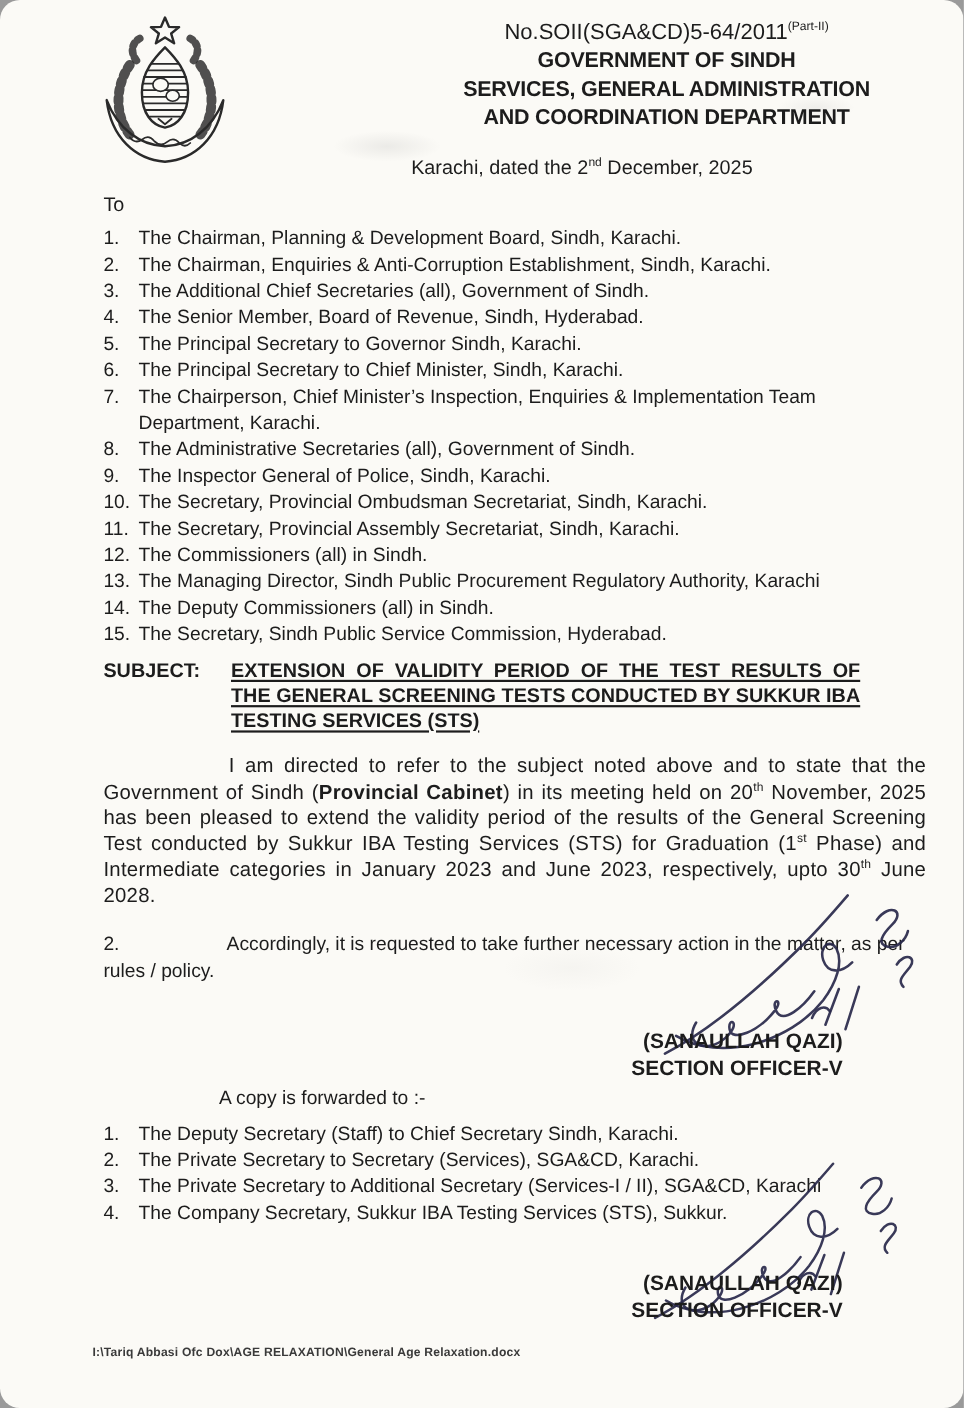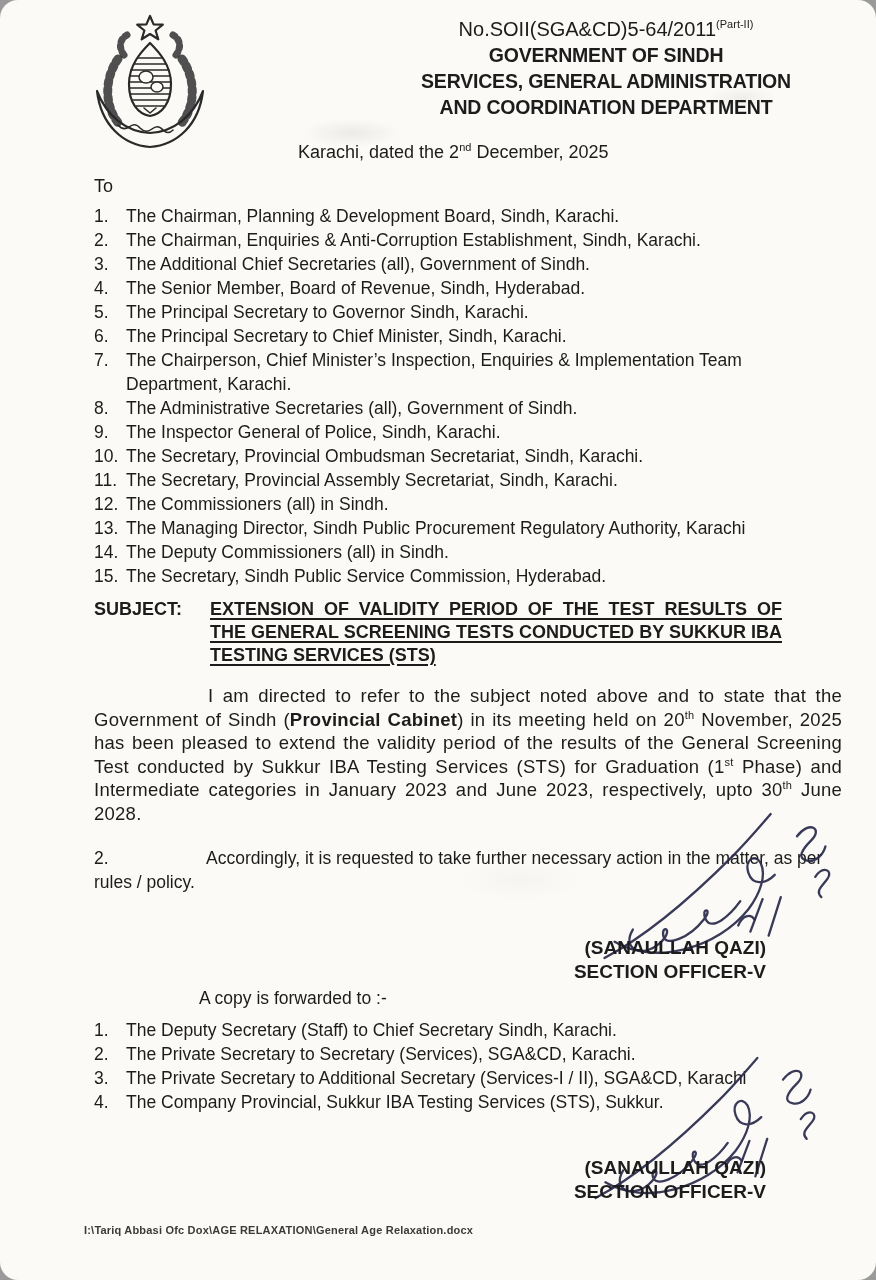--- a/index.html
+++ b/index.html
@@ -29,7 +29,7 @@
   .letterhead{position:absolute;left:356px;top:16px;width:500px;text-align:center;line-height:26px;}
   .ref{font-size:20px;white-space:nowrap;}
   .org{font-weight:bold;font-size:19.5px;letter-spacing:-0.2px;white-space:nowrap;}
-  .dateline{position:absolute;left:298px;top:142px;width:462px;text-align:left;font-size:18px;white-space:nowrap;}
+  .dateline{position:absolute;left:298px;top:142px;width:462px;text-align:center;font-size:18px;white-space:nowrap;}
   .to{position:absolute;left:94px;top:176px;font-size:18px;}
   
   .listblock{position:absolute;left:94px;width:752px;}

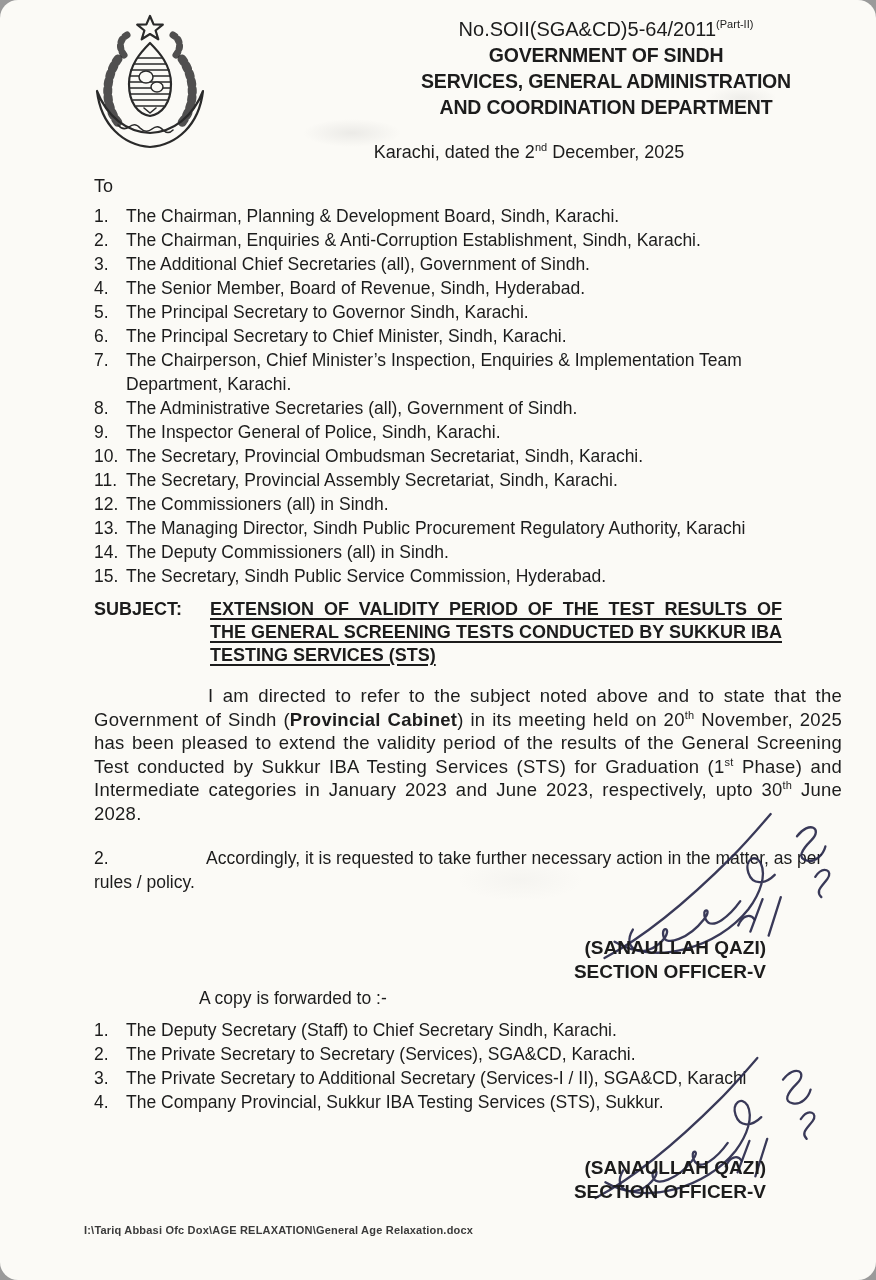--- a/index.html
+++ b/index.html
@@ -218,7 +218,7 @@
 
       <div class="row">
         <span class="num">4.</span>
-        <span class="txt">The Company Provincial, Sukkur IBA Testing Services (STS), Sukkur.</span>
+        <span class="txt">The Company Secretary, Sukkur IBA Testing Services (STS), Sukkur.</span>
       </div>
     </div>
 

